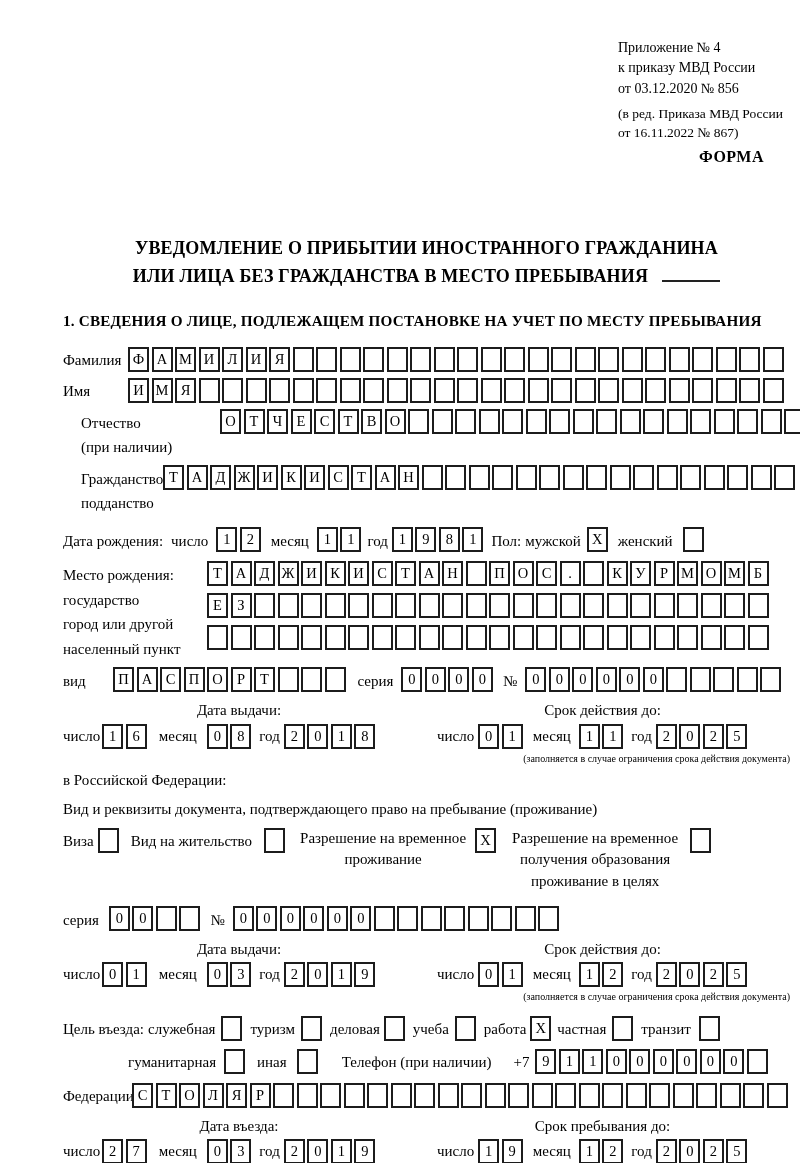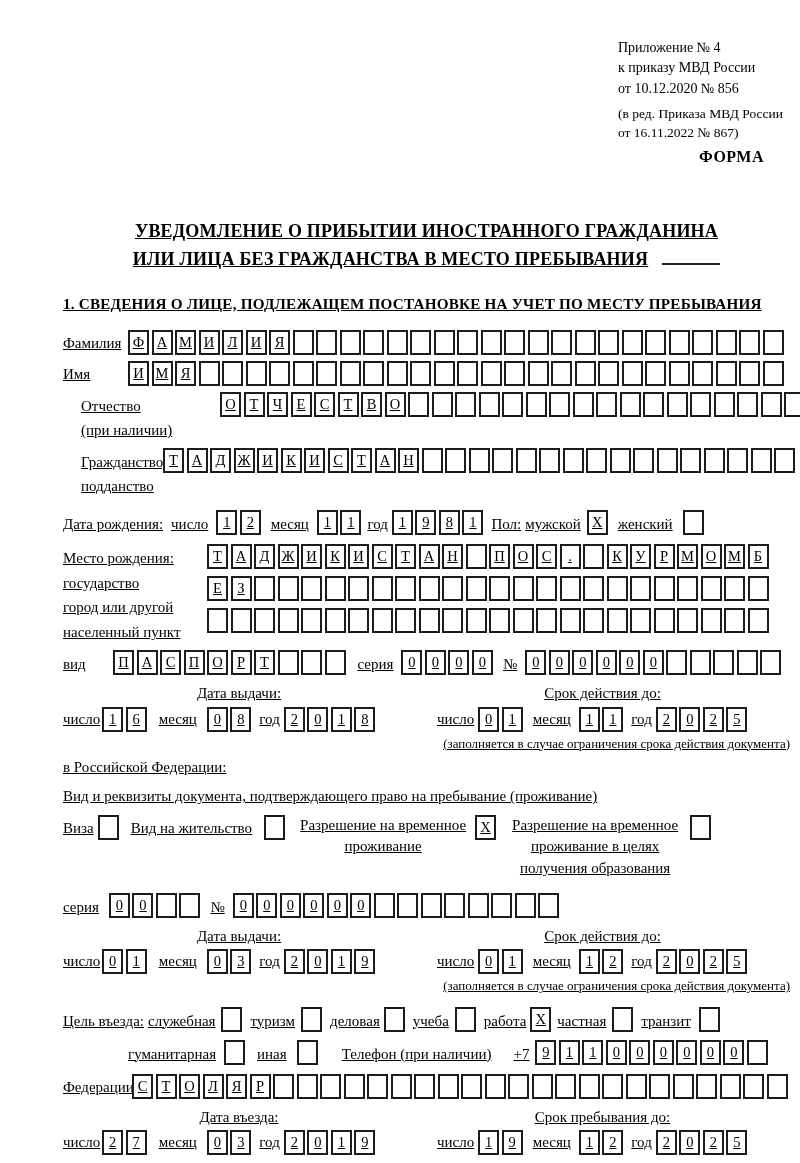--- a/index.html
+++ b/index.html
@@ -10,7 +10,7 @@
     font-family: "Liberation Serif", "DejaVu Serif", serif;
     font-size: 15px; line-height: 1.35;
   }
-  .page { position: relative; width: 800px; height: 1163px; padding: 0 10px 0 63px; overflow: hidden; text-decoration: underline; }
+  .page { position: relative; width: 800px; height: 1163px; padding: 17px 10px 0 63px; overflow: hidden; }
 
   .header-note { position: absolute; left: 618px; top: 38px; width: 180px; font-size: 14px; line-height: 1.45; }
   .header-note .sub { margin-top: 5px; font-size: 13.5px; }

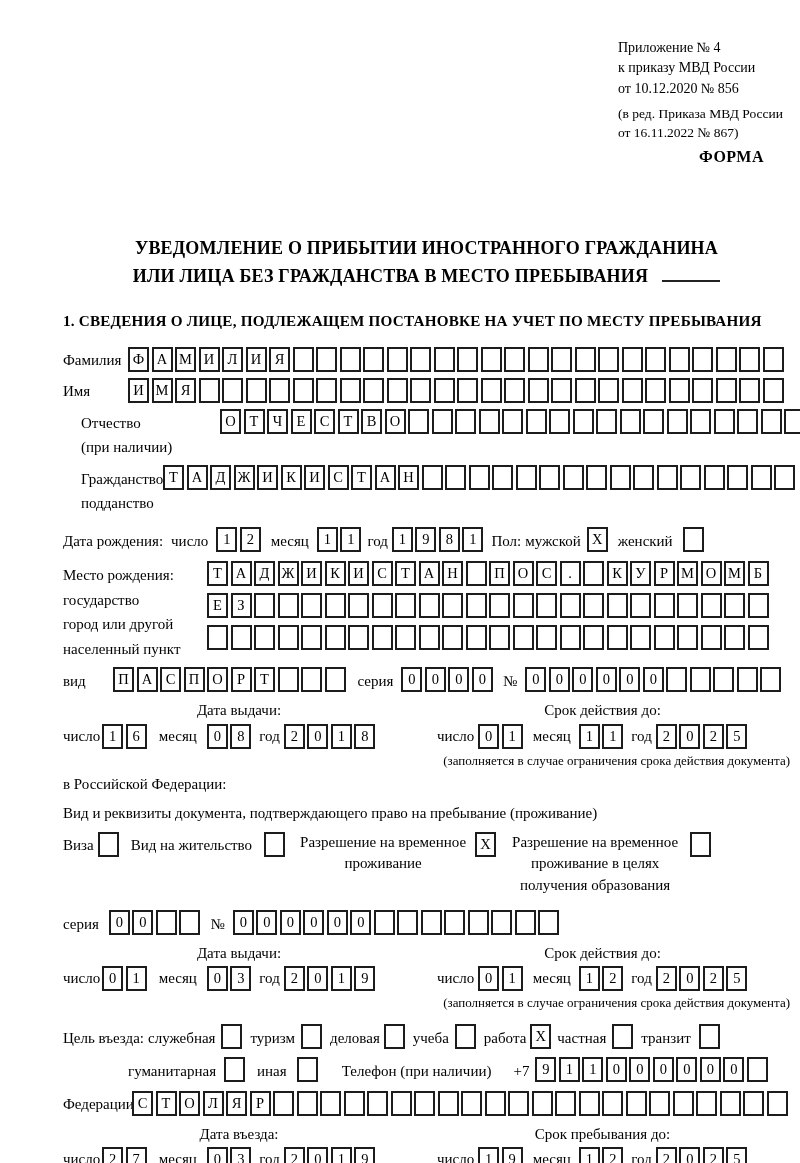--- a/index.html
+++ b/index.html
@@ -63,7 +63,7 @@
   <div class="header-note">
     <div>Приложение № 4</div>
     <div>к приказу МВД России</div>
-    <div>от 10.12.2020 № 856</div>
+    <div>от 03.12.2020 № 856</div>
     <div class="sub">
       <div>(в ред. Приказа МВД России</div>
       <div>от 16.11.2022 № 867)</div>

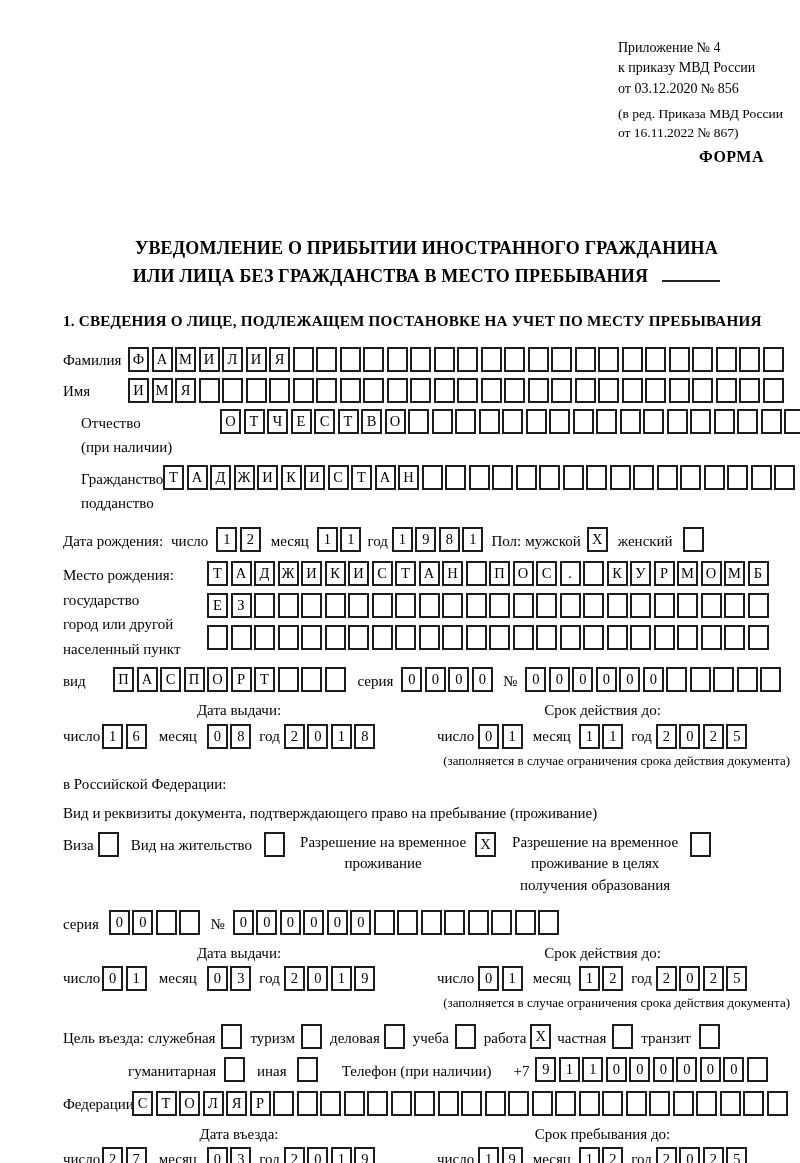--- a/index.html
+++ b/index.html
@@ -48,7 +48,7 @@
   .dates-col-r { flex: 1 1 auto; }
   .dates-head { text-align: center; margin-bottom: 3px; }
   .daterow { display: flex; align-items: center; }
-  .footnote { text-align: right; font-size: 13px; margin-top: 3px; }
+  .footnote { text-align: right; font-size: 10px; margin-top: 3px; }
 
   .opts { display: flex; align-items: flex-start; margin-top: 8px; }
   .opt-block { text-align: center; line-height: 1.45; }

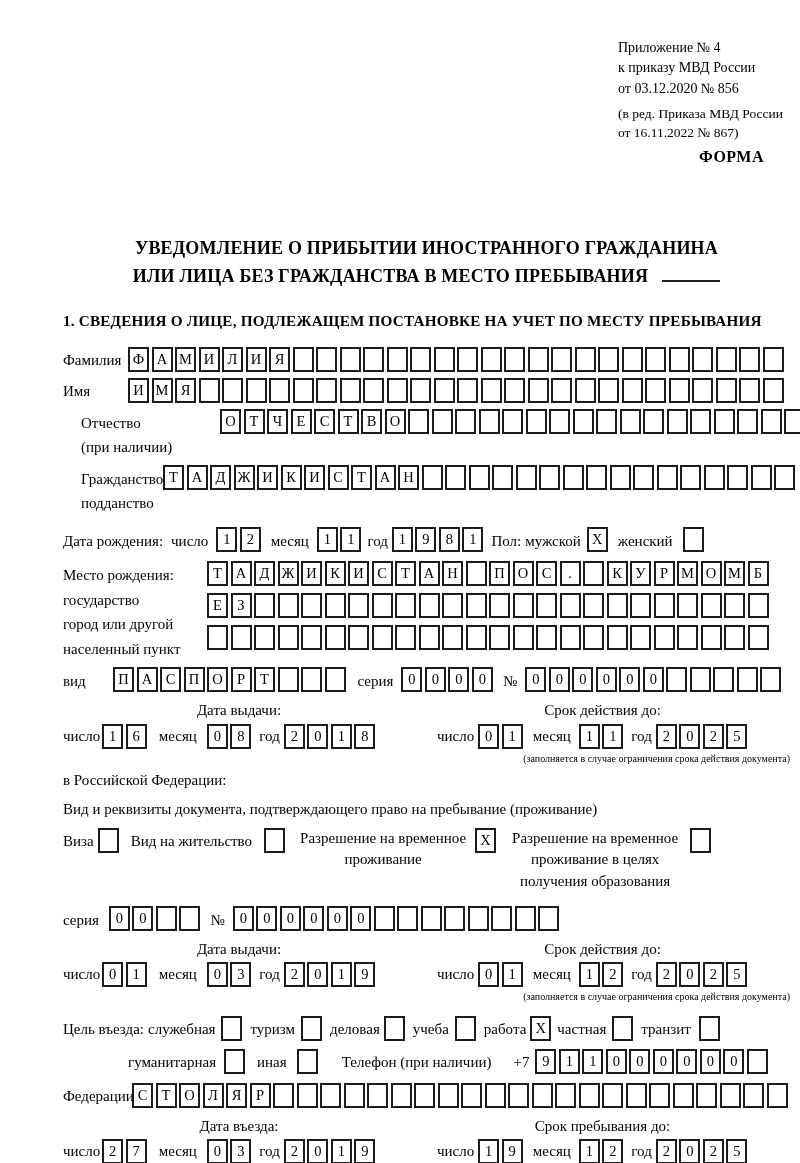--- a/index.html
+++ b/index.html
@@ -432,8 +432,8 @@
     <span class="cell checkbox ml6">X</span>
     <span class="opt-block ml10" style="width:178px">
       <div>Разрешение на временное</div>
+      <div>получения образования</div>
       <div>проживание в целях</div>
-      <div>получения образования</div>
     </span>
     <span class="cell checkbox ml6"></span>
   </div>

